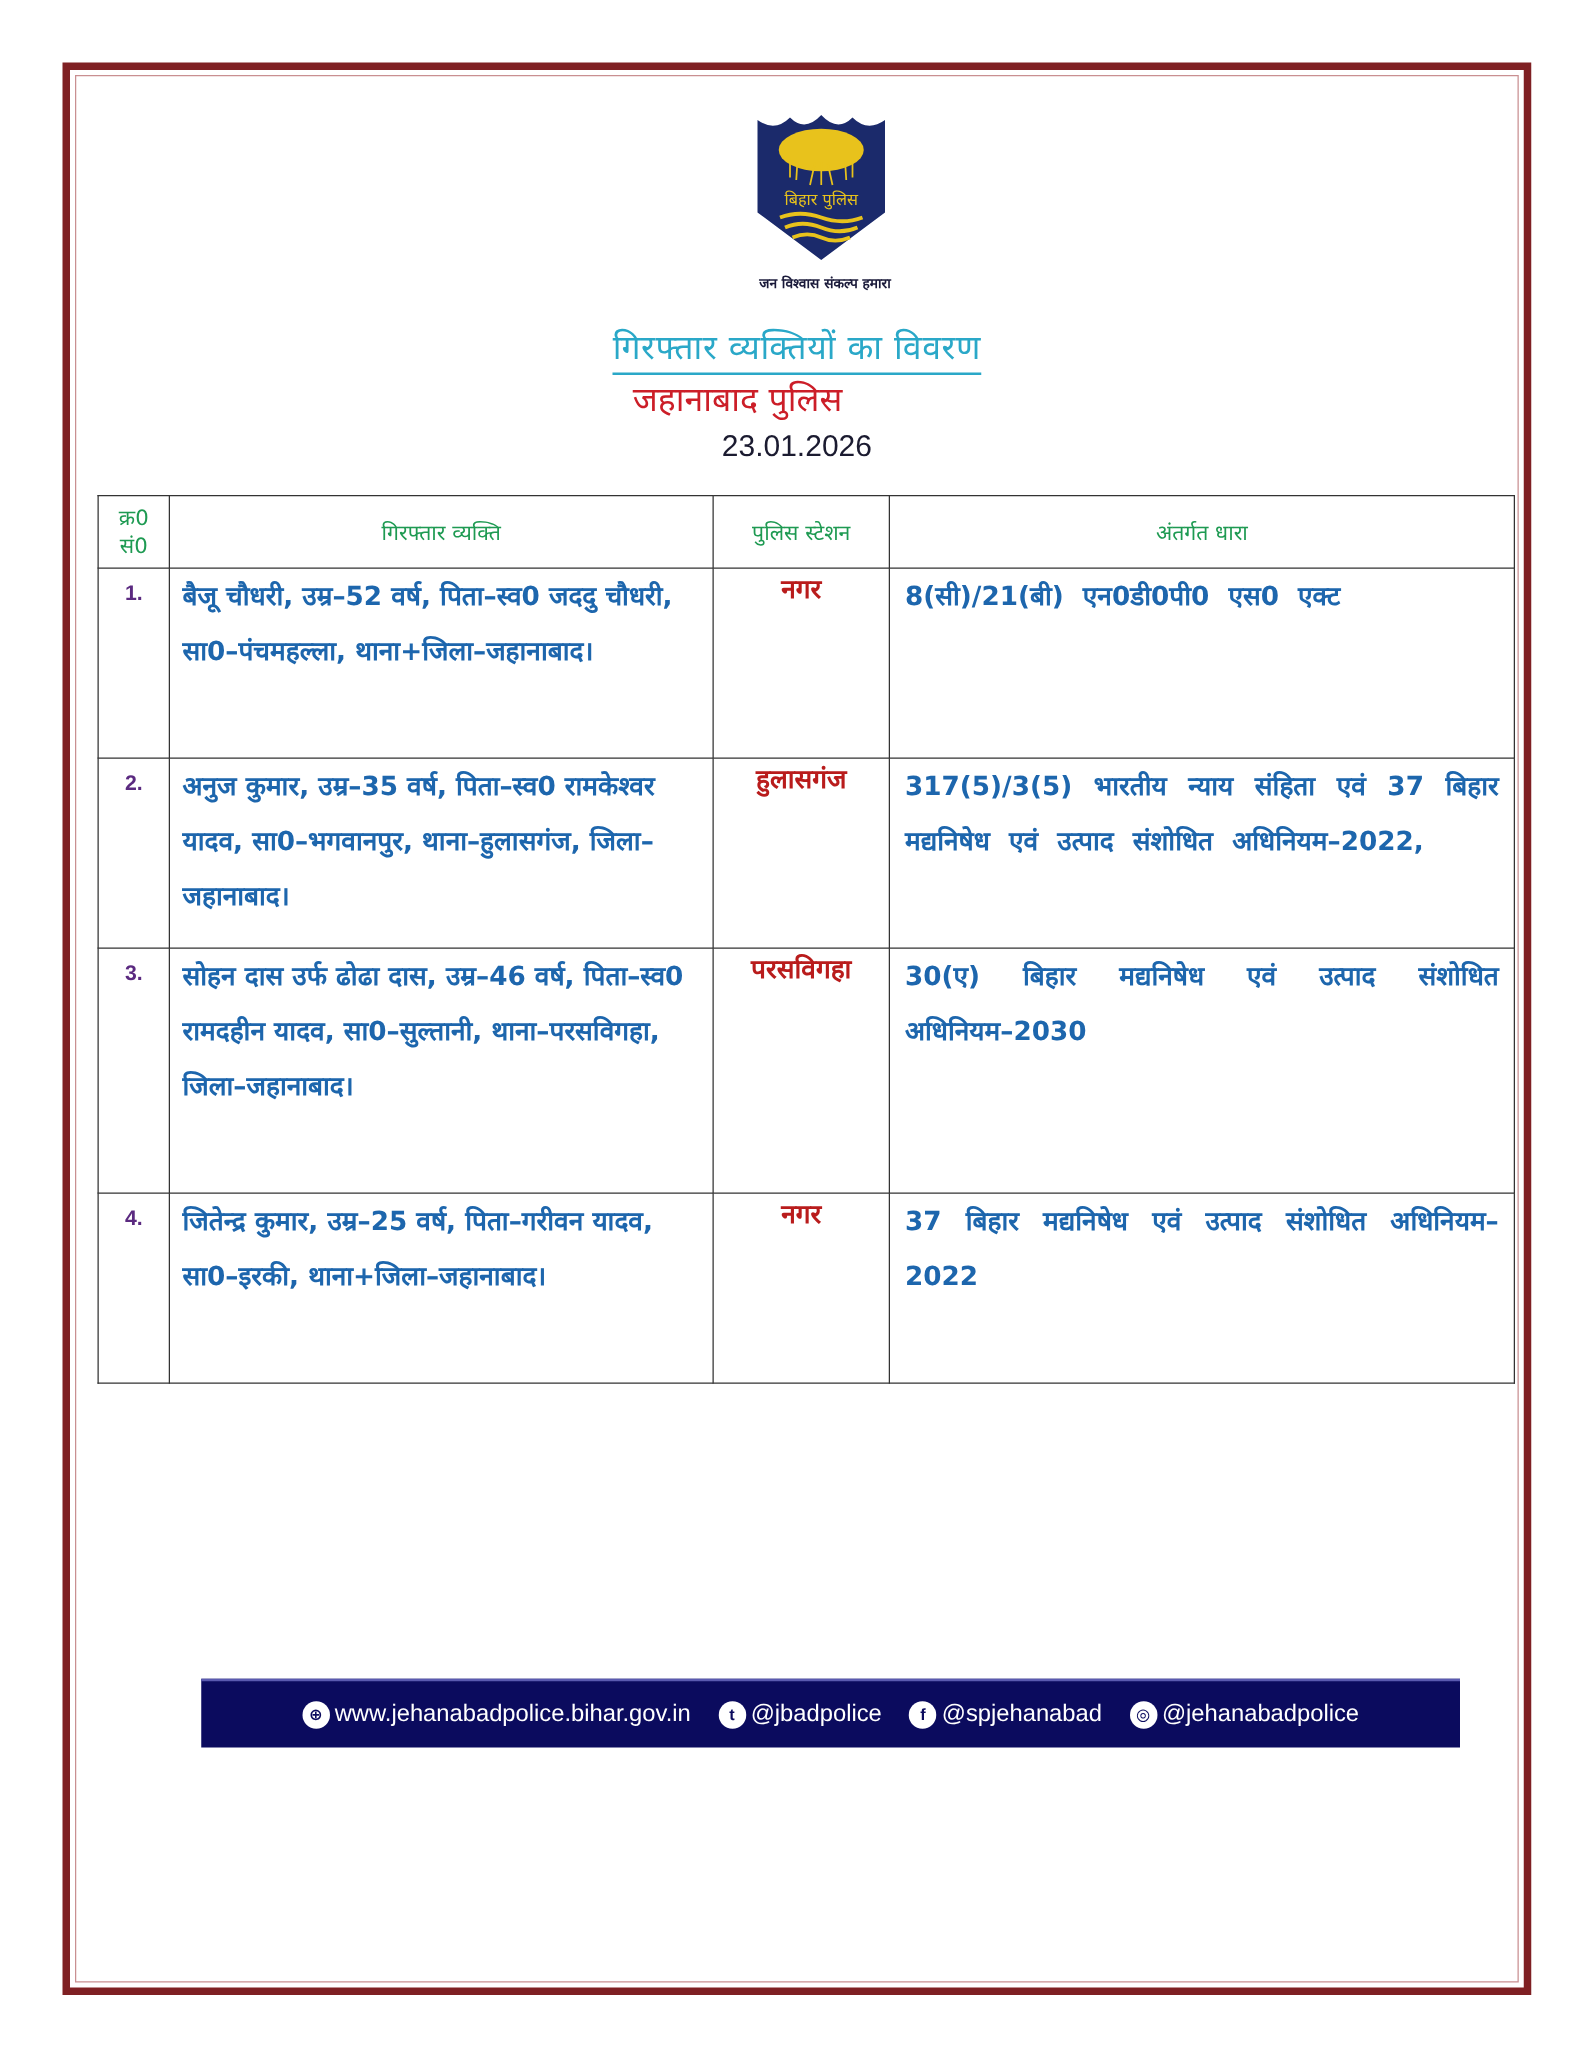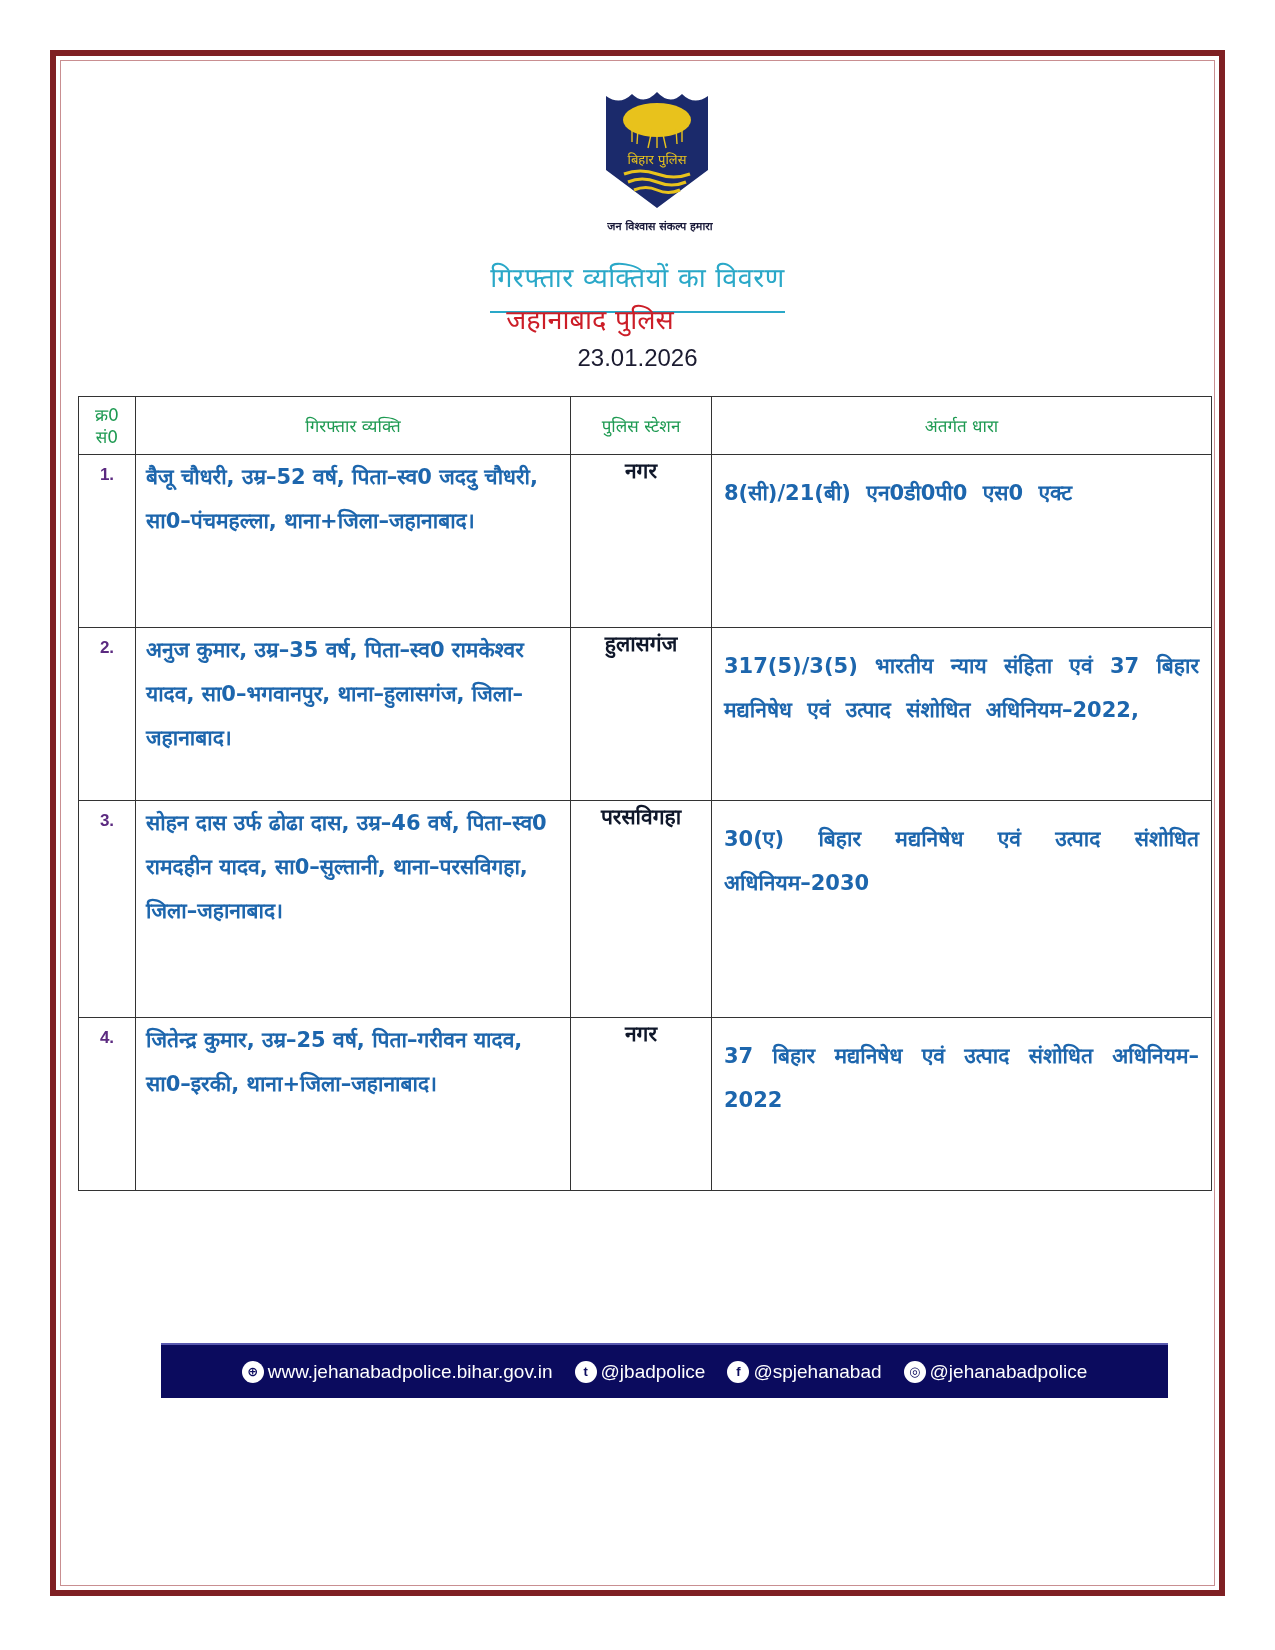--- a/index.html
+++ b/index.html
@@ -14,7 +14,7 @@
          font-size:11px; font-weight:bold; color:#1a1a3a; font-family:"DejaVu Sans", sans-serif; }
   .title { position:absolute; left:0; width:1275px; top:258px; text-align:center; }
   .title span { font-size:27px; color:#2aa8c8; font-family:"DejaVu Sans", sans-serif;
-         border-bottom:2px solid #2aa8c8; padding-bottom:18px; letter-spacing:0.5px; }
+         border-bottom:2px solid #2aa8c8; padding-bottom:4px; letter-spacing:0.5px; }
   .subtitle { position:absolute; left:0; width:1180px; top:300px; text-align:center;
          font-size:27px; color:#cc1e28; font-family:"DejaVu Sans", sans-serif; }
   .date { position:absolute; left:0; width:1275px; top:344px; text-align:center;

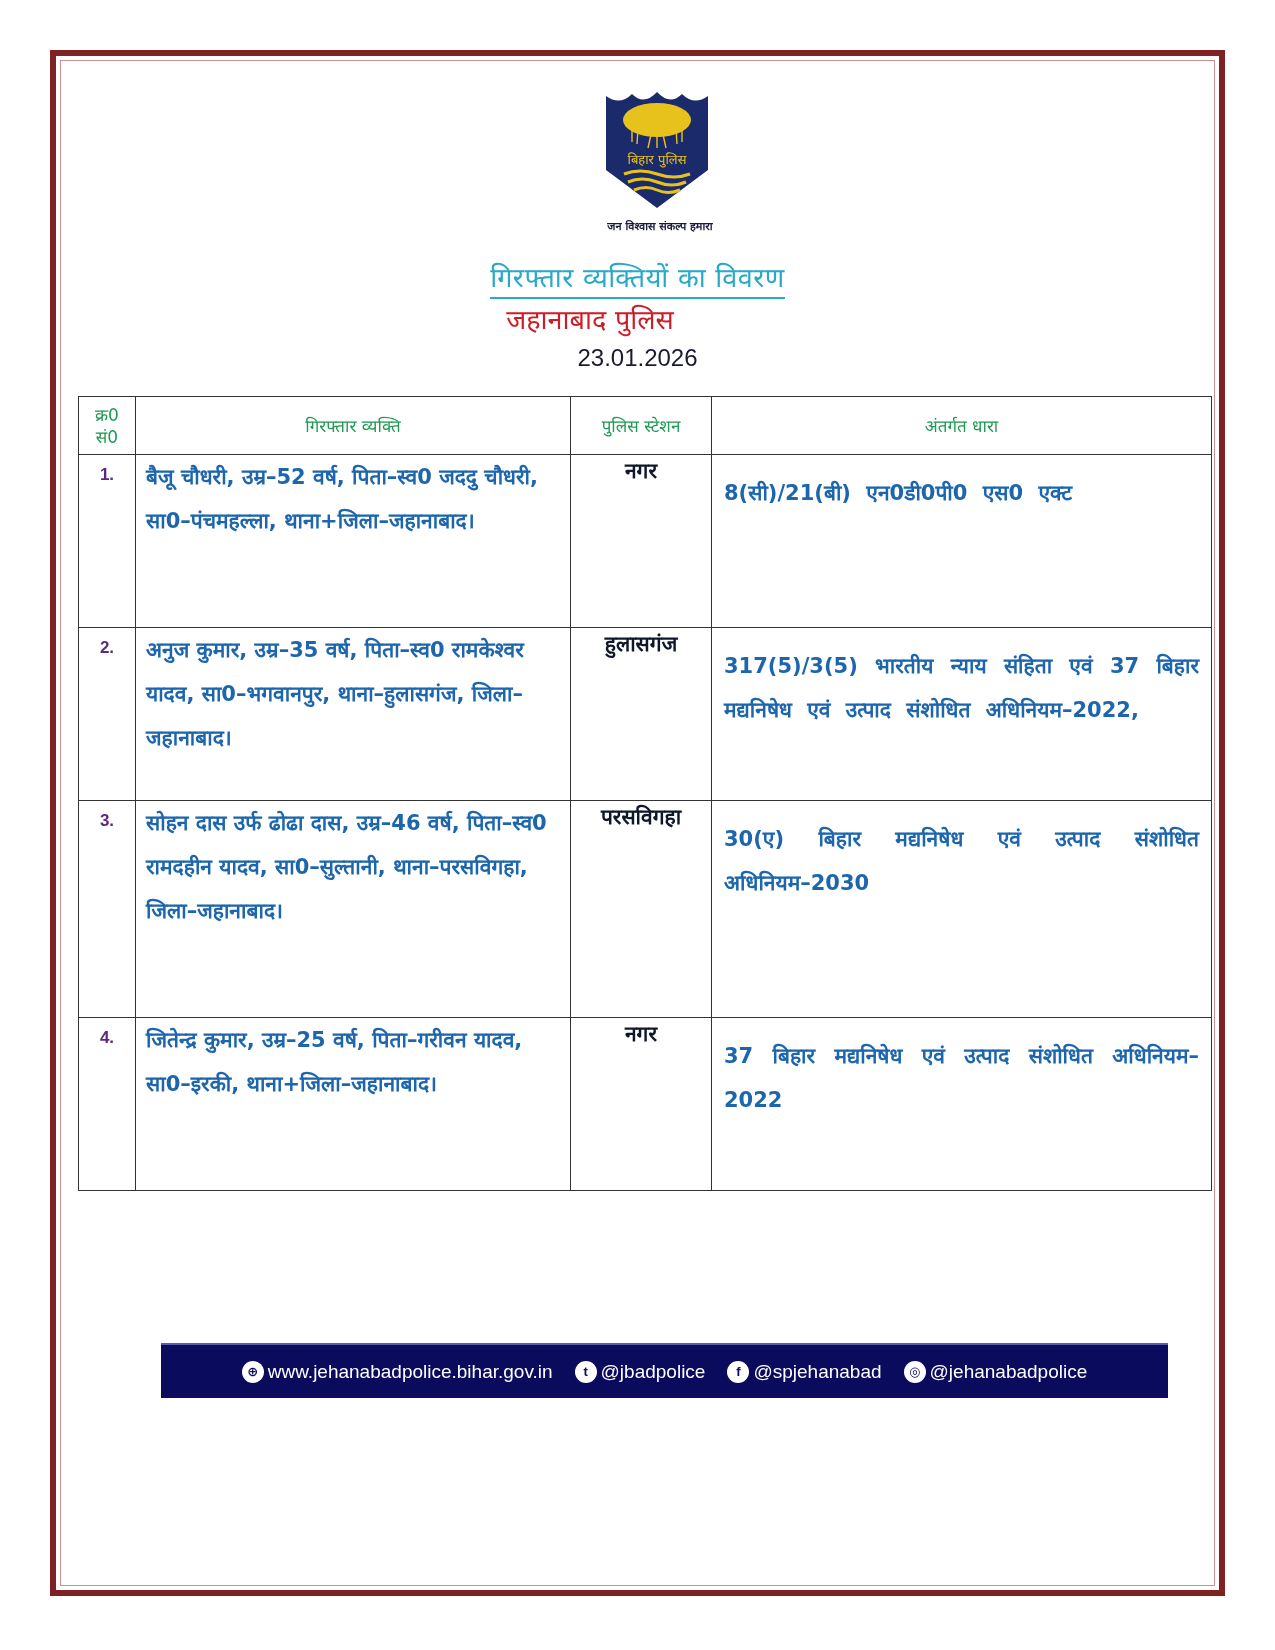--- a/index.html
+++ b/index.html
@@ -28,7 +28,7 @@
   td.sn { color:#5b2a80; font-weight:bold; font-size:17px; text-align:center; padding-top:10px; }
   td.person { color:#1d66ad; font-size:21px; line-height:44px; padding:0 10px 0 10px;
          font-weight:bold; font-family:"DejaVu Sans", sans-serif;margin-top:12px; }
-  td.station { color:#0f172a; font-size:21px; text-align:center; vertical-align:middle;
+  td.station { color:#b91c1c; font-size:21px; text-align:center; vertical-align:middle;
          font-weight:bold; font-family:"DejaVu Sans", sans-serif;margin-left:48px; }
   td.section { color:#1d66ad; font-size:21px; line-height:44px; padding:16px 12px;
          vertical-align:middle; text-align:justify; text-align-last:left; font-weight:bold;

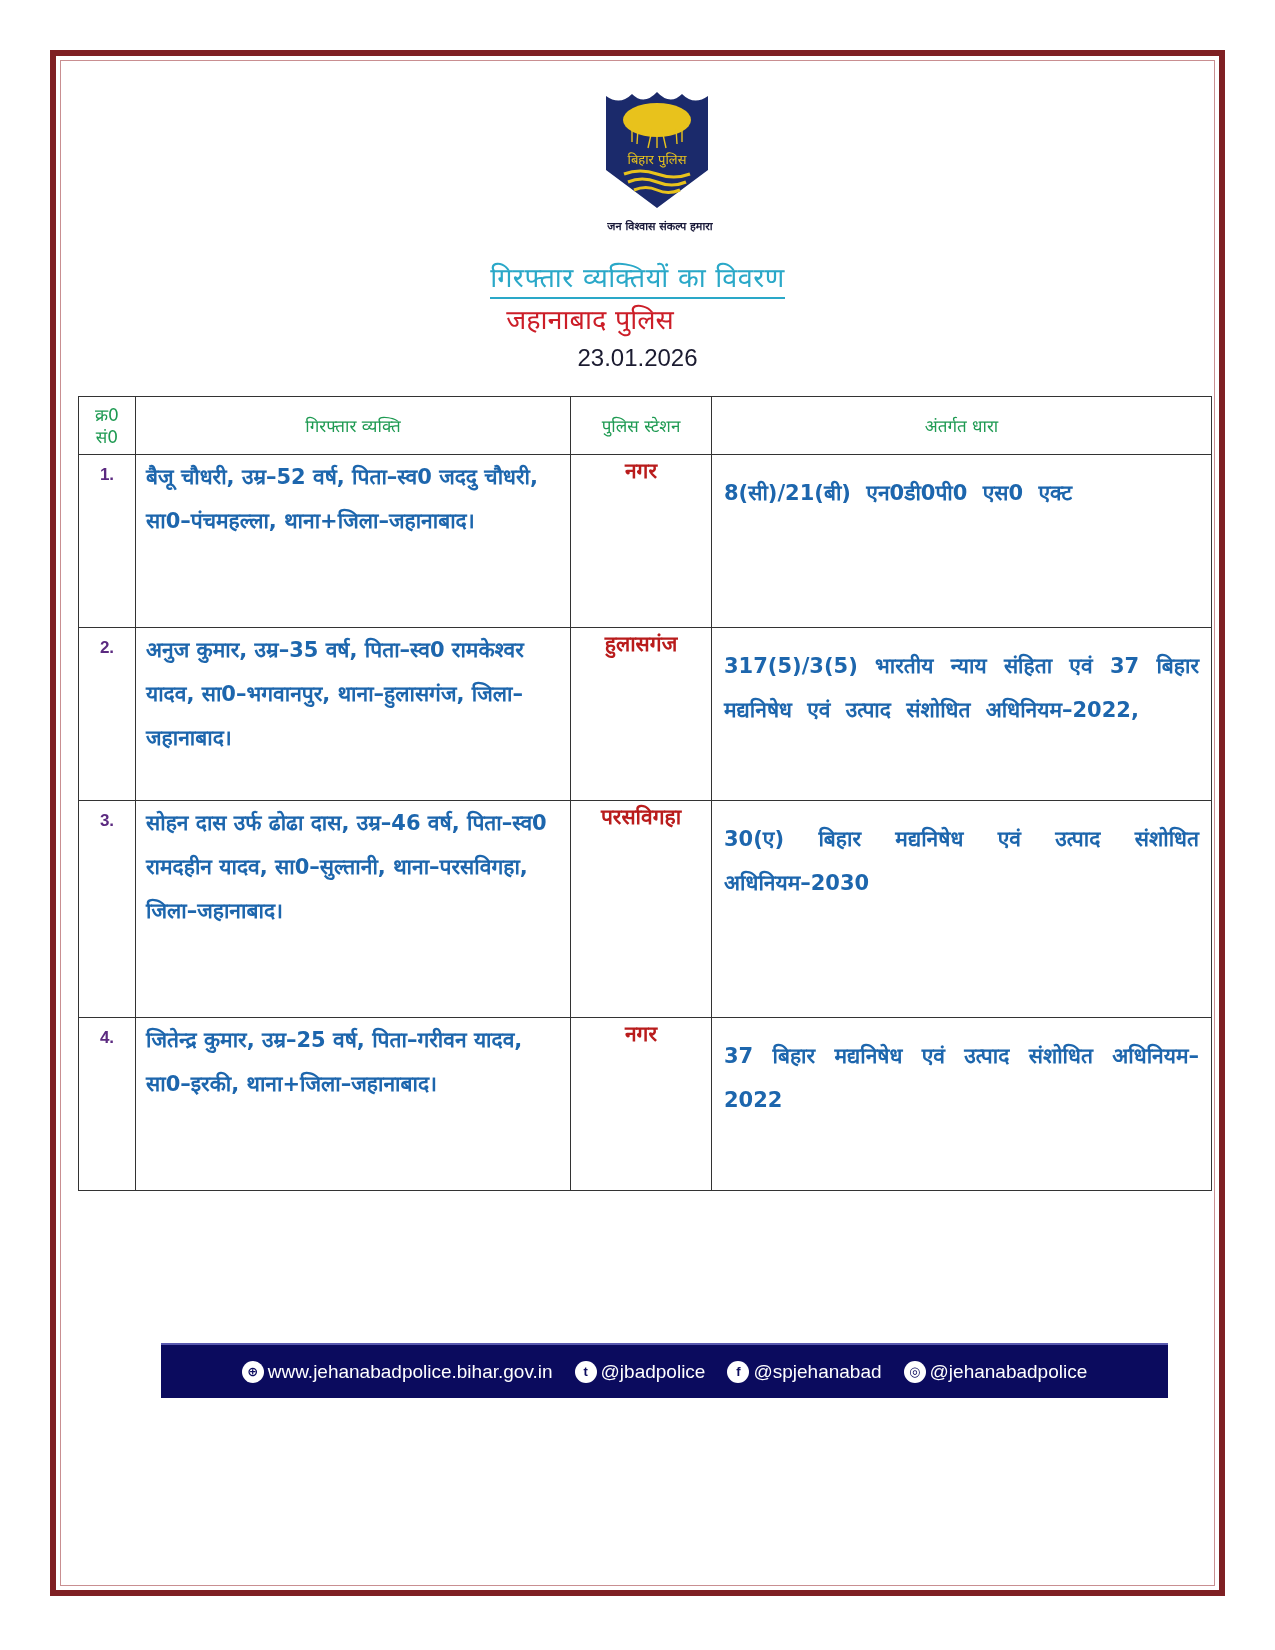--- a/index.html
+++ b/index.html
@@ -30,7 +30,7 @@
          font-weight:bold; font-family:"DejaVu Sans", sans-serif;margin-top:12px; }
   td.station { color:#b91c1c; font-size:21px; text-align:center; vertical-align:middle;
          font-weight:bold; font-family:"DejaVu Sans", sans-serif;margin-left:48px; }
-  td.section { color:#1d66ad; font-size:21px; line-height:44px; padding:16px 12px;
+  td.section { color:#1d66ad; font-size:21px; line-height:44px; padding:0 12px;
          vertical-align:middle; text-align:justify; text-align-last:left; font-weight:bold;
          font-family:"DejaVu Sans", sans-serif; word-spacing:8px; }
   tr.r1 td { height:140px; } tr.r2 td { height:140px; } tr.r3 td { height:184px; } tr.r4 td { height:140px; }

